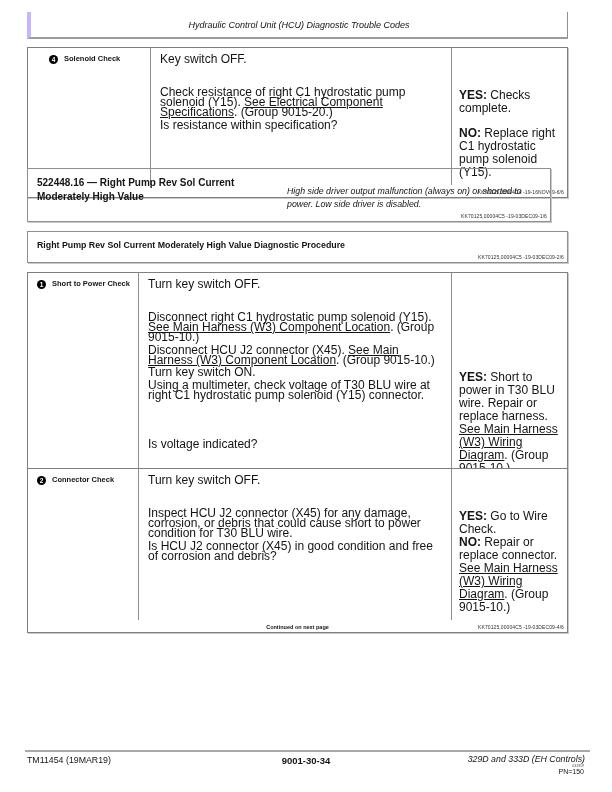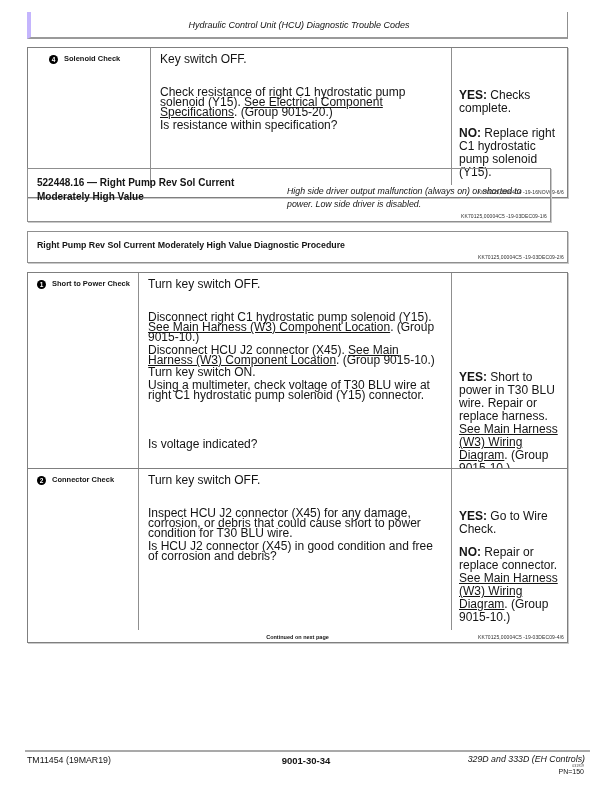--- a/index.html
+++ b/index.html
@@ -106,7 +106,7 @@
   #short-power-table .yes-block { margin-top:92px; }
   #short-power-table .no-block  { margin-top:0px; }
   #connector-table .yes-block { margin-top:35px; }
-  #connector-table .no-block  { margin-top:10px; }
+  #connector-table .no-block  { }
 
   #short-power-table .ask-gap { margin-top:39px; }
 </style>

